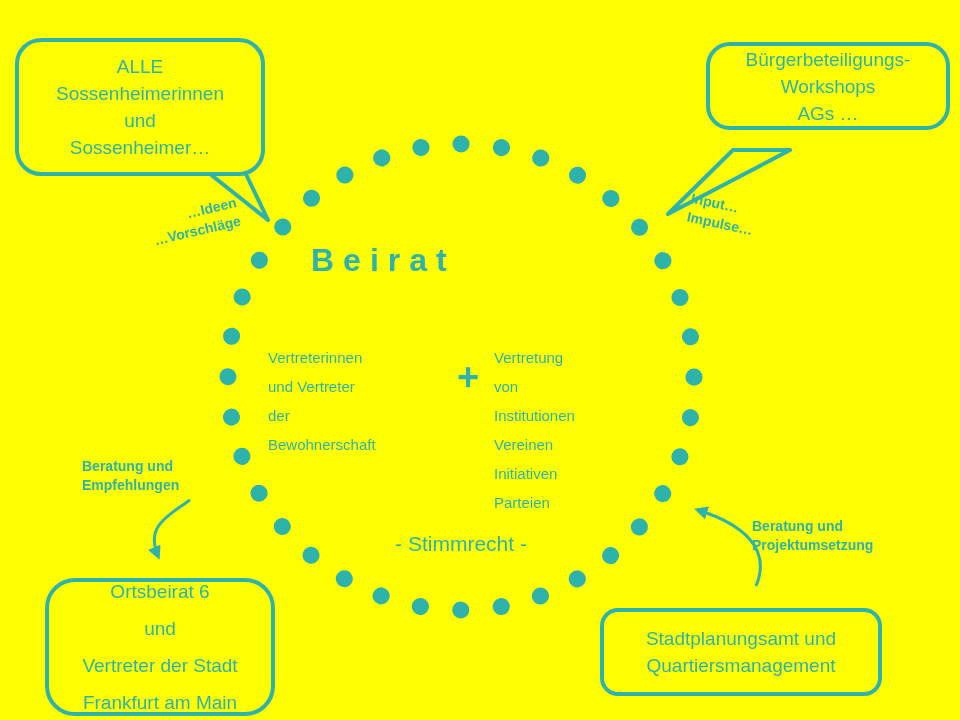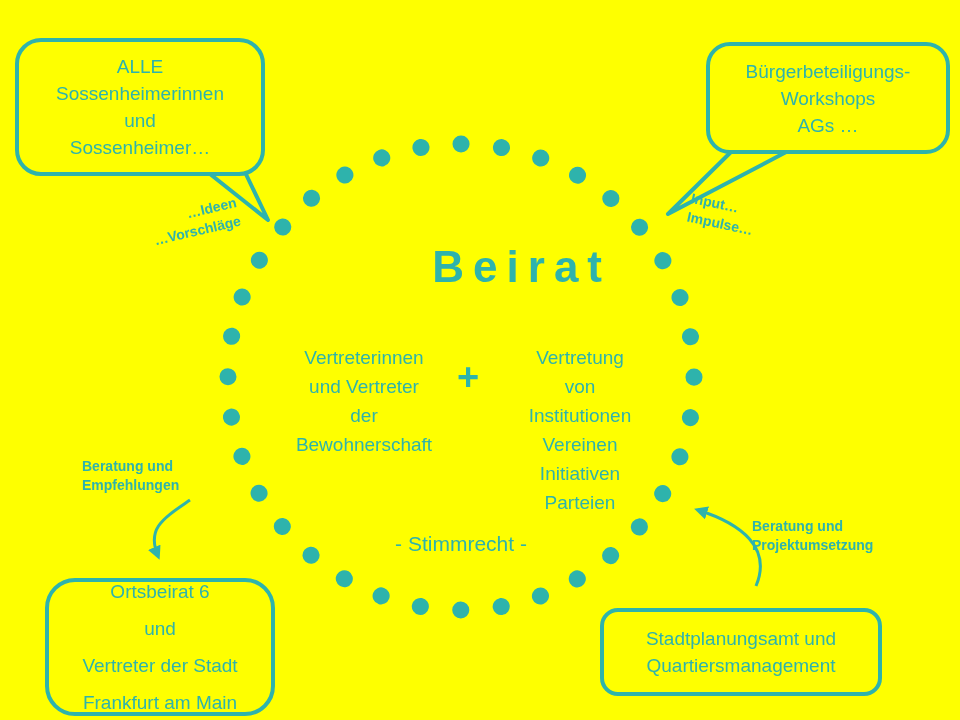--- a/index.html
+++ b/index.html
@@ -27,7 +27,7 @@
     z-index: 2;
   }
   .callout-tl { left: 15px; top: 8px;  width: 250px; height: 138px; border-radius: 26px; }
-  .callout-tr { left: 706px; top: 12px; width: 244px; height: 112px; border-radius: 24px; }
+  .callout-tr { left: 706px; top: 12px; width: 244px; height: 88px; border-radius: 24px; }
   .callout-bl { left: 45px; top: 548px; width: 230px; height: 138px; border-radius: 30px; gap: 10px; }
   .callout-br { left: 600px; top: 578px; width: 282px; height: 88px; border-radius: 18px; }
 

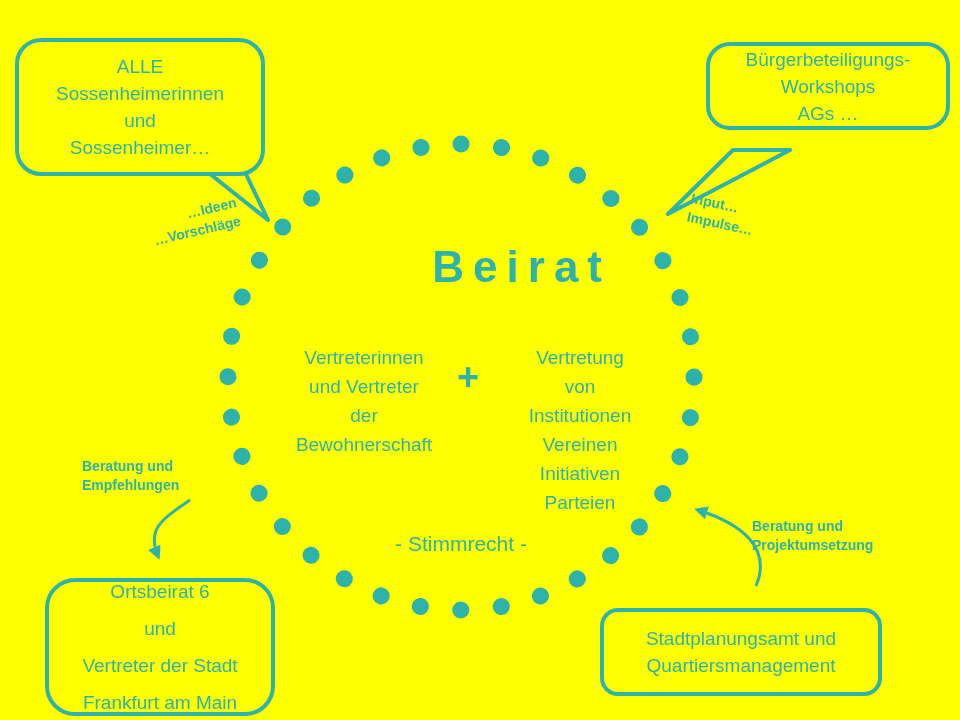--- a/index.html
+++ b/index.html
@@ -33,8 +33,8 @@
 
   .circle-title {
     position: absolute; left: 311px; top: 212px; width: 300px;
-    text-align: right; color: var(--teal);
-    font-size: 44px; font-weight: bold; letter-spacing: 9px;
+    text-align: left; color: var(--teal);
+    font-size: 32px; font-weight: bold; letter-spacing: 9px;
     z-index: 2;
   }
   .inner-group {

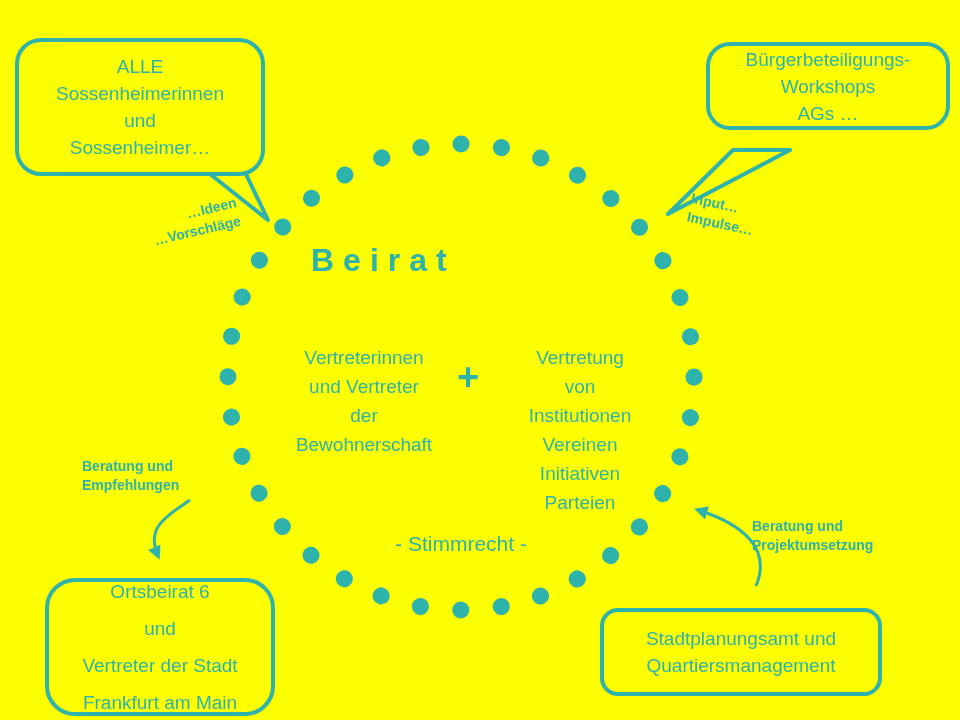--- a/index.html
+++ b/index.html
@@ -38,8 +38,8 @@
     z-index: 2;
   }
   .inner-group {
-    position: absolute; text-align: center; color: var(--teal);
-    font-size: 19px; line-height: 29px; z-index: 2;
+    position: absolute; text-align: left; color: var(--teal);
+    font-size: 15px; line-height: 29px; z-index: 2;
   }
   .group-left  { left: 268px; top: 313px; width: 192px; }
   .group-right { left: 494px; top: 313px; width: 172px; }

